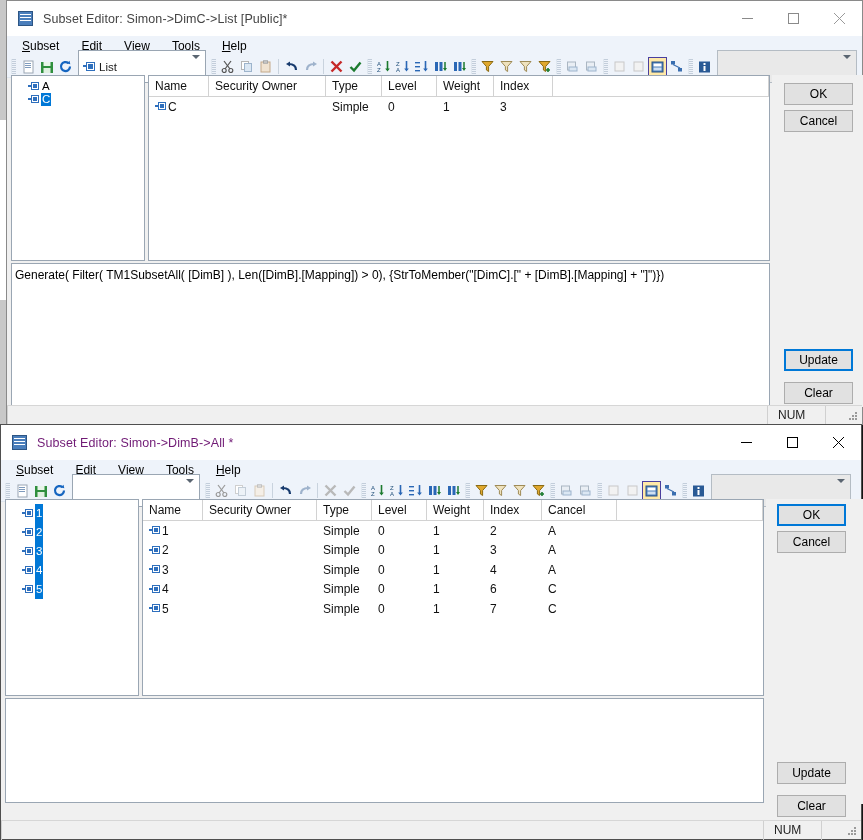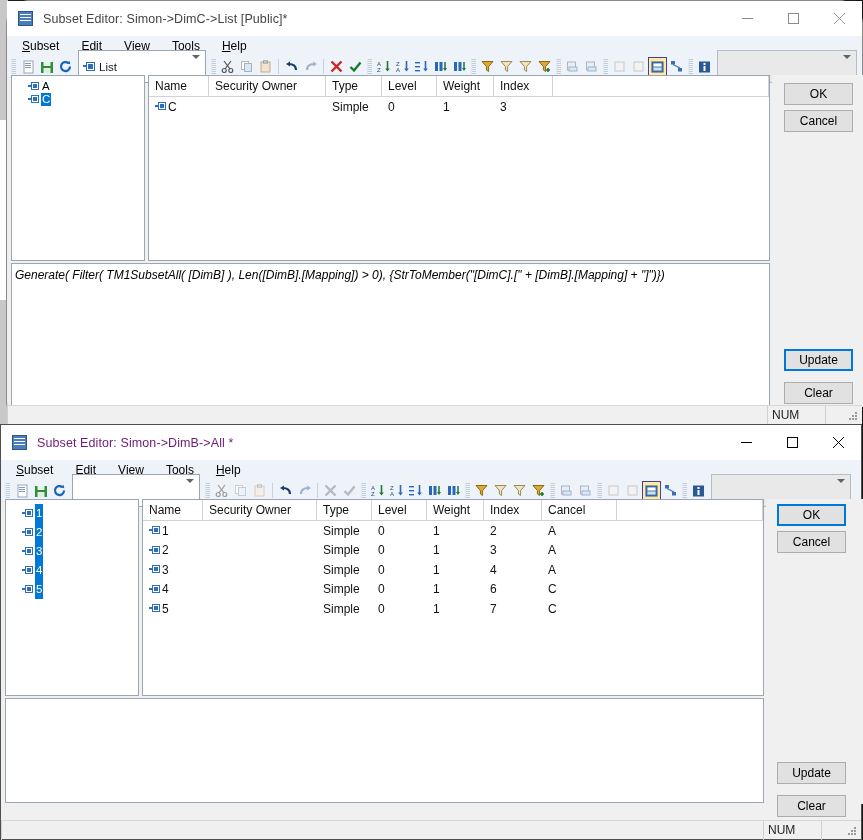--- a/index.html
+++ b/index.html
@@ -100,7 +100,7 @@
 <div class="bg-right-dark"></div>
 <div class="bg-right-blue"></div>
 
-<div class="window" id="win1" style="left:6px;top:0px;width:857px;height:425px;border-radius:24px;">
+<div class="window" id="win1" style="left:6px;top:0px;width:857px;height:425px;">
 
   <div class="titlebar">
     <span class="win-icon">

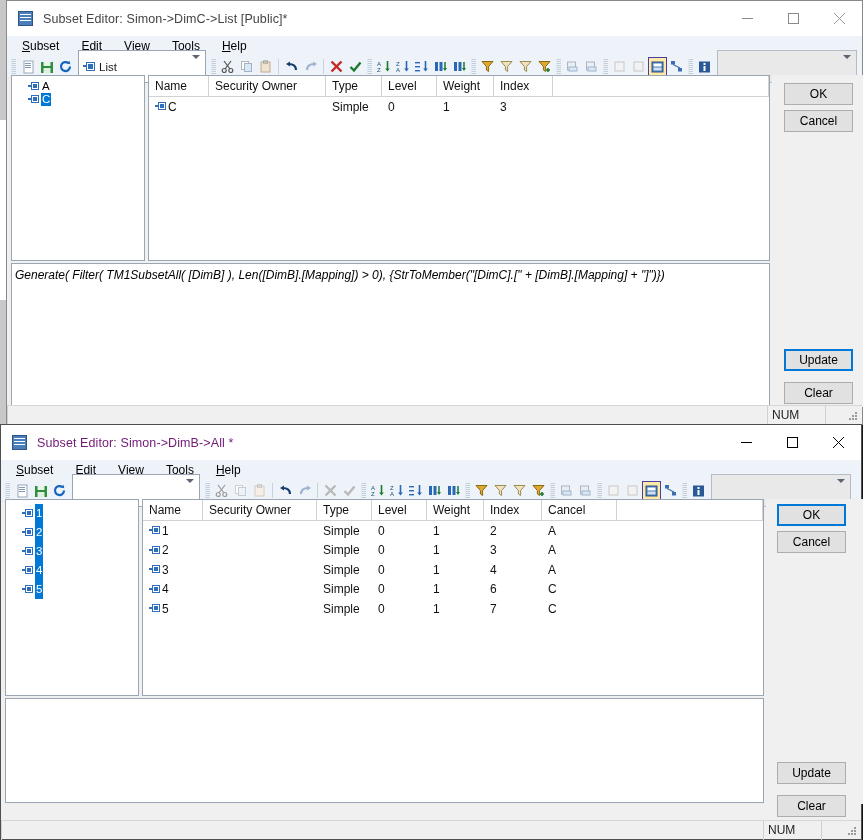--- a/index.html
+++ b/index.html
@@ -69,7 +69,7 @@
 
   
   .expr{background:#ffffff;border:1px solid #9aa6b3;box-sizing:border-box;position:absolute;
-        font-size:12px;color:#000;padding:4px 3px;overflow:hidden;font-style:italic;}
+        font-size:12px;color:#000;padding:4px 3px;overflow:hidden;}
 
   
   .sidepanel{position:absolute;background:#f0f0f0;}

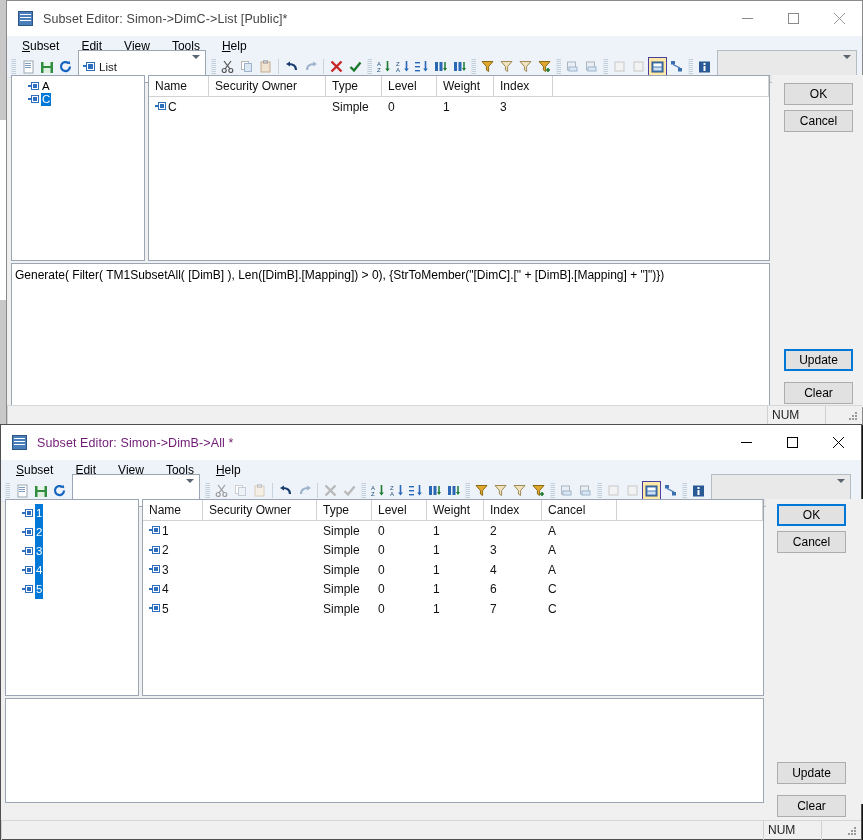--- a/index.html
+++ b/index.html
@@ -82,7 +82,7 @@
   .statusbar{position:absolute;height:19px;background:#f0f0f0;border-top:1px solid #d6d6d6;
              display:flex;align-items:center;box-sizing:border-box;}
   .sb-cell{border-left:1px solid #d0d0d0;height:19px;line-height:19px;font-size:12px;color:#222;
-           padding-left:4px;box-sizing:border-box;}
+           padding-left:10px;box-sizing:border-box;}
   .sb-grip{position:absolute;right:3px;bottom:2px;width:12px;height:12px;
      background:
        radial-gradient(circle 1px at 9px 3px,#9a9a9a 99%,transparent 0),

